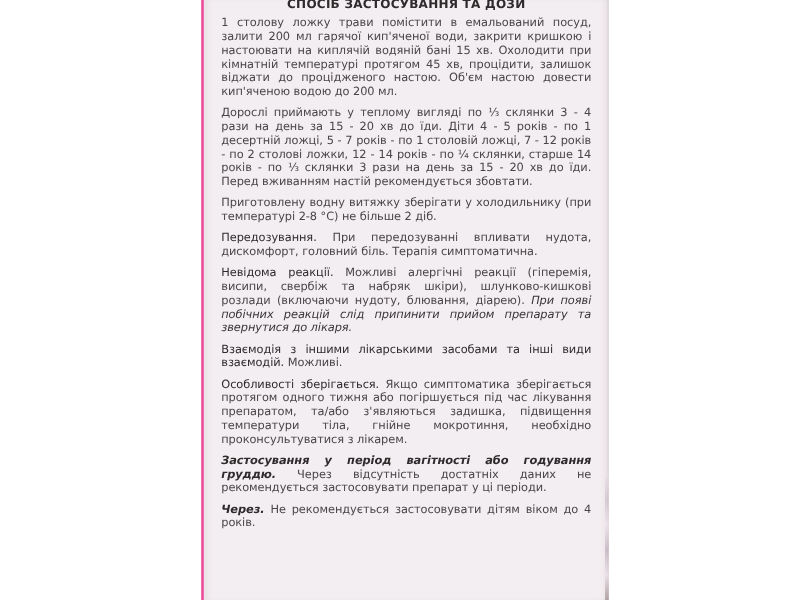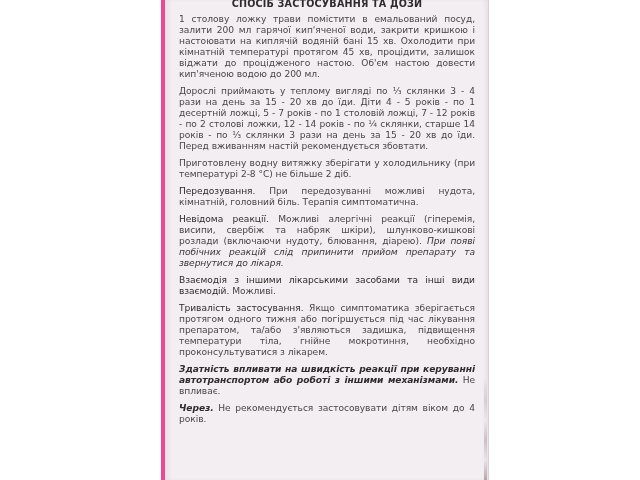--- a/index.html
+++ b/index.html
@@ -23,7 +23,7 @@
       width: 323px;
       height: 480px;
       background: #f3eef1;
-      border-left: 4px solid #ec4899;
+      border-left: 2px solid #ec4899;
       border-right: 1px solid #d9d1d6;
       box-shadow: inset 6px 0 6px -4px rgba(150,130,140,0.15), inset -4px 0 5px -3px rgba(150,130,140,0.18);
     }

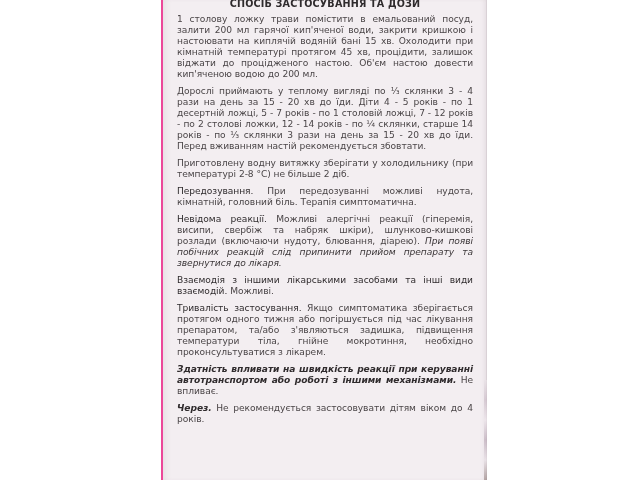--- a/index.html
+++ b/index.html
@@ -90,7 +90,7 @@
       <p>Приготовлену водну витяжку зберігати у холодильнику (при температурі 2-8 °C) не більше 2 діб.</p>
 
 
-      <p><span class="b">Передозування.</span><span> При передозуванні можливі нудота, кімнатній, головний біль. Терапія симптоматична.</span></p>
+      <p><span class="b">Передозування.</span><span> При передозуванні впливати нудота, дискомфорт, головний біль. Терапія симптоматична.</span></p>
 
       <p><span class="b">Невідома реакції.</span><span> Можливі алергічні реакції (гіперемія, висипи, свербіж та набряк шкіри), шлунково-кишкові розлади (включаючи нудоту, блювання, діарею). </span><span class="i">При появі побічних реакцій слід припинити прийом препарату та звернутися до лікаря.</span></p>
 

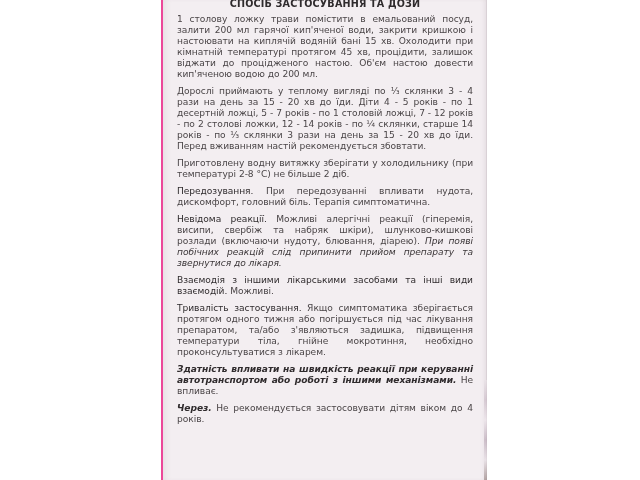--- a/index.html
+++ b/index.html
@@ -96,7 +96,7 @@
 
       <p><span class="b">Взаємодія з іншими лікарськими засобами та інші види взаємодій.</span><span> Можливі.</span></p>
 
-      <p><span class="b">Тривалість застосування.</span><span> Якщо симптоматика зберігається протягом одного тижня або погіршується під час лікування препаратом, та/або з'являються задишка, підвищення температури тіла, гнійне мокротиння, необхідно проконсультуватися з лікарем.</span></p>
+      <p><span class="b">Особливості зберігається.</span><span> Якщо симптоматика зберігається протягом одного тижня або погіршується під час лікування препаратом, та/або з'являються задишка, підвищення температури тіла, гнійне мокротиння, необхідно проконсультуватися з лікарем.</span></p>
 
 
       <p><span class="bi">Здатність впливати на швидкість реакції при керуванні автотранспортом або роботі з іншими механізмами.</span><span> Не впливає.</span></p>

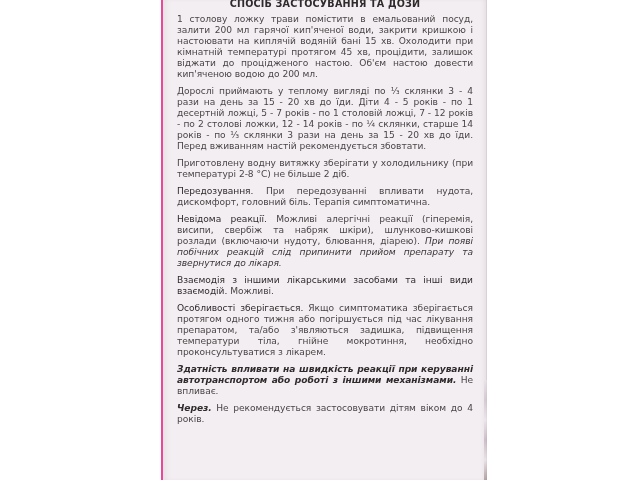--- a/index.html
+++ b/index.html
@@ -98,6 +98,7 @@
 
       <p><span class="b">Особливості зберігається.</span><span> Якщо симптоматика зберігається протягом одного тижня або погіршується під час лікування препаратом, та/або з'являються задишка, підвищення температури тіла, гнійне мокротиння, необхідно проконсультуватися з лікарем.</span></p>
 
+      <p><span class="bi">Застосування у період вагітності або годування груддю.</span><span> Через відсутність достатніх даних не рекомендується застосовувати препарат у ці періоди.</span></p>
 
       <p><span class="bi">Здатність впливати на швидкість реакції при керуванні автотранспортом або роботі з іншими механізмами.</span><span> Не впливає.</span></p>
 

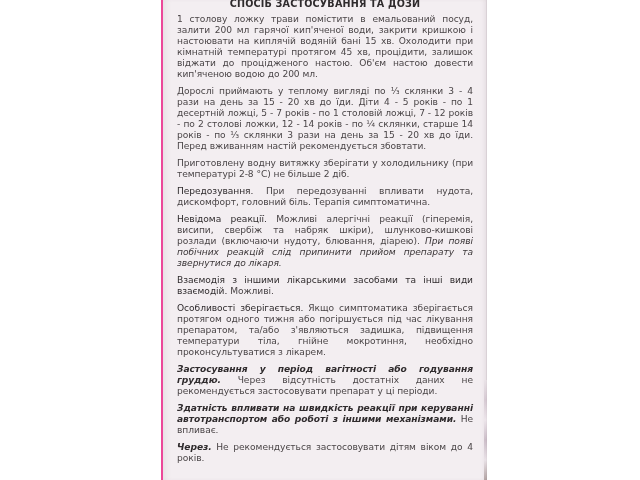--- a/index.html
+++ b/index.html
@@ -100,7 +100,6 @@
 
       <p><span class="bi">Застосування у період вагітності або годування груддю.</span><span> Через відсутність достатніх даних не рекомендується застосовувати препарат у ці періоди.</span></p>
 
-      <p><span class="bi">Здатність впливати на швидкість реакції при керуванні автотранспортом або роботі з іншими механізмами.</span><span> Не впливає.</span></p>
 
       <p><span class="bi">Через.</span><span> Не рекомендується застосовувати дітям віком до 4 років.</span></p>
     </div>

